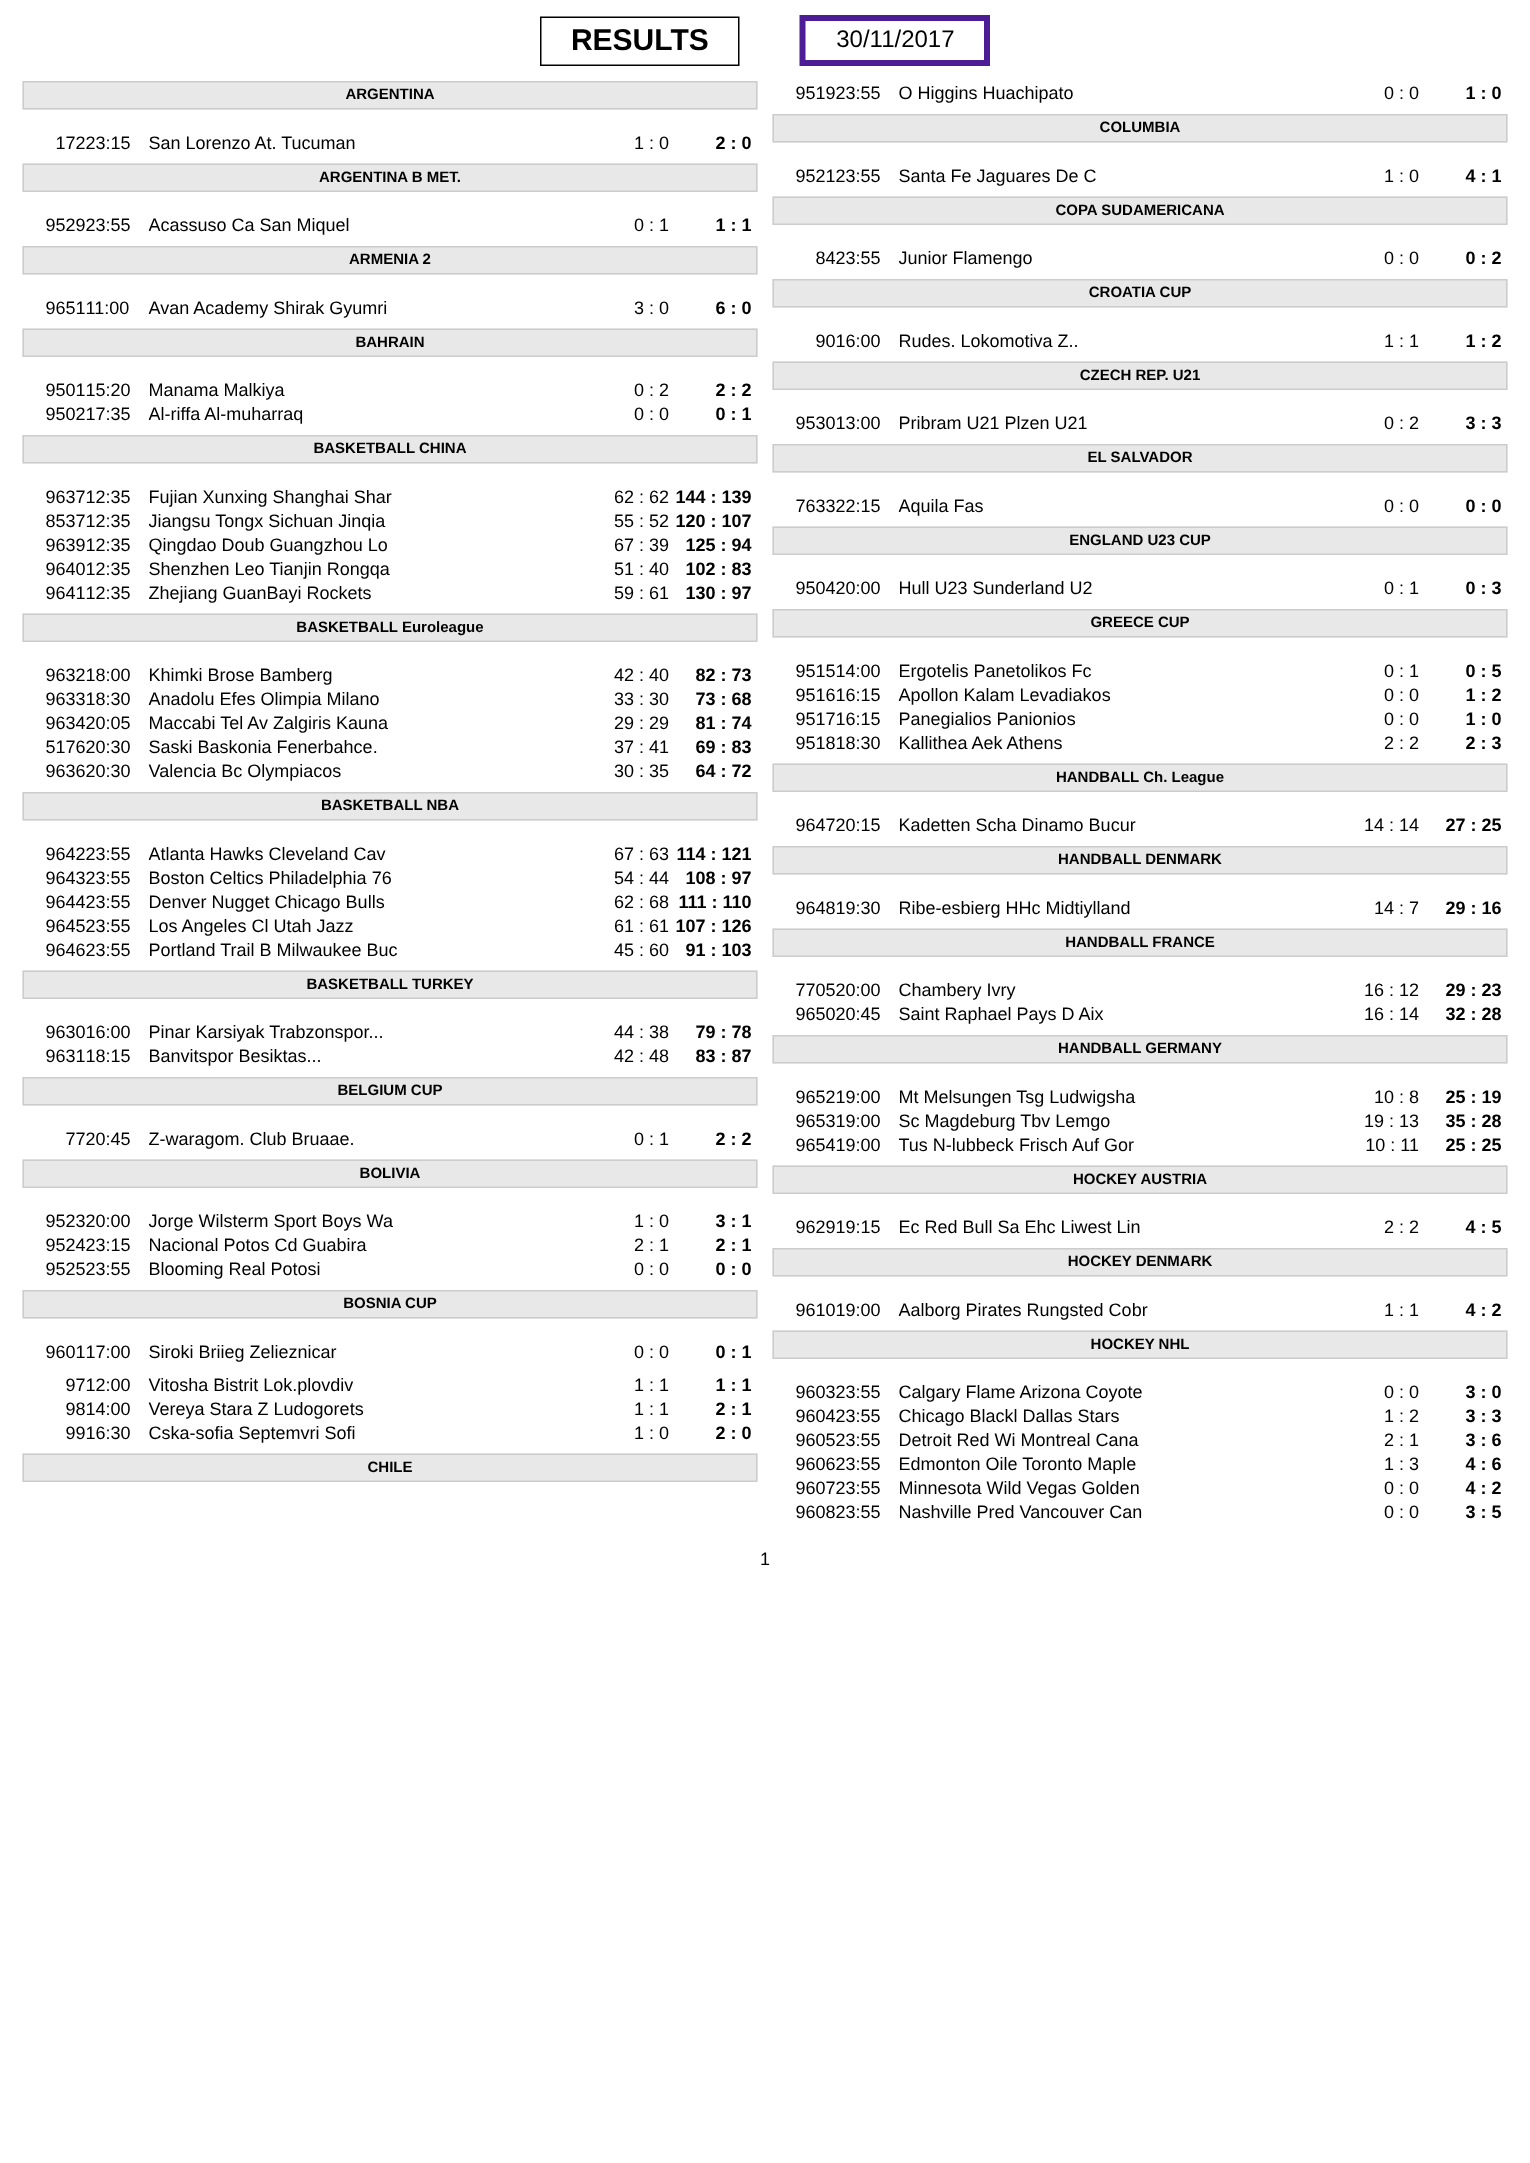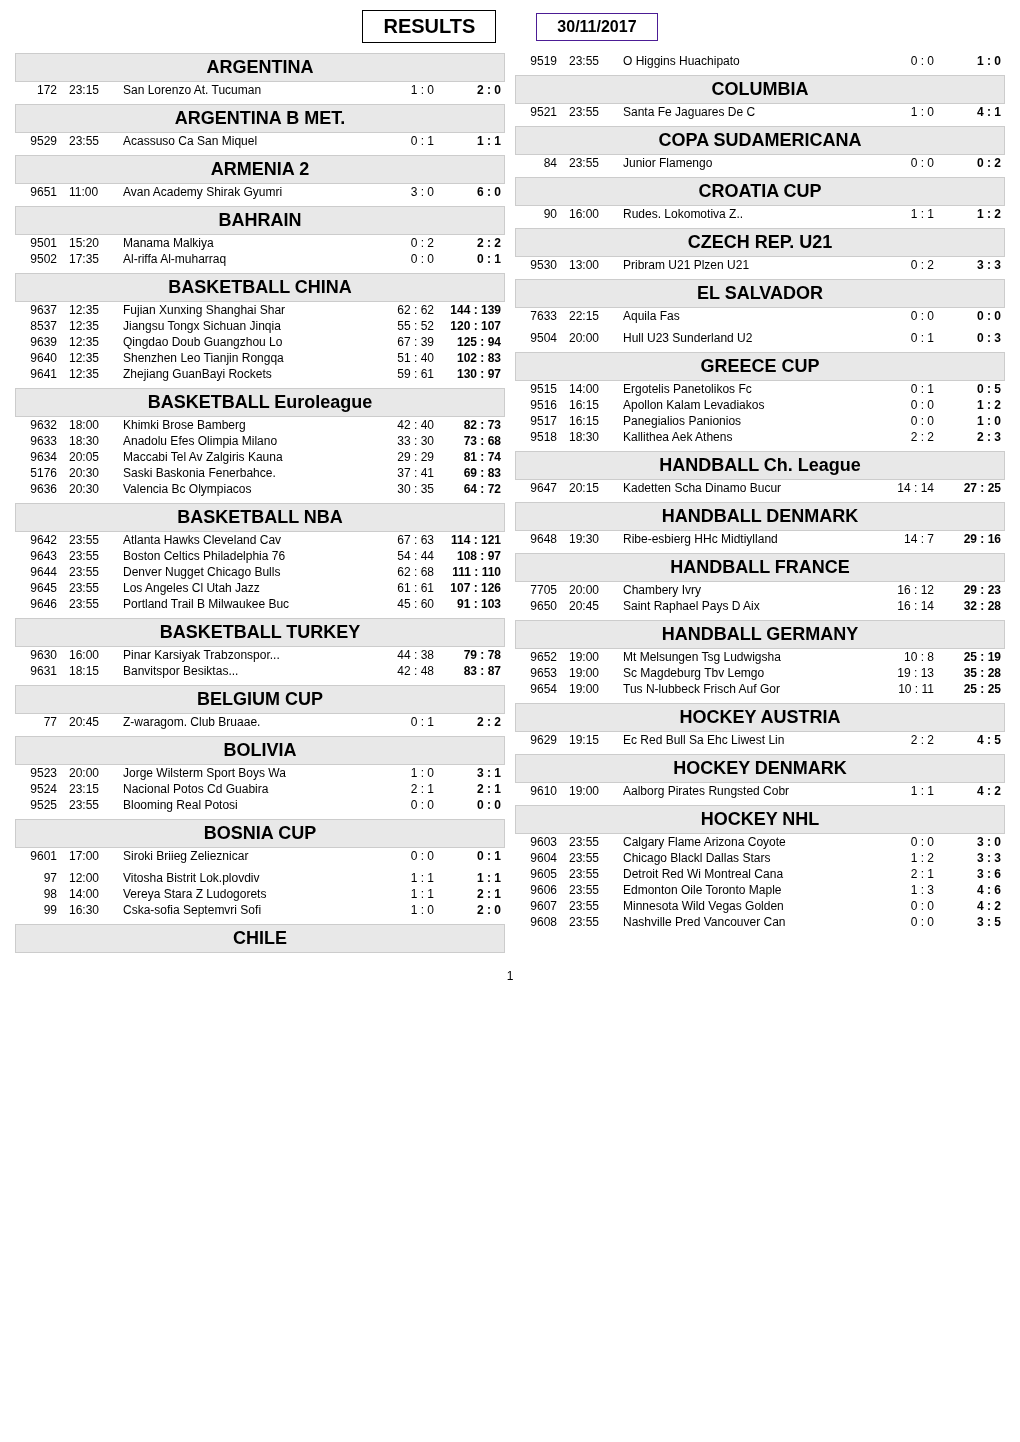--- a/index.html
+++ b/index.html
@@ -28,9 +28,9 @@
       font-size: 20px;
     }
     .top-header .date-box {
-      border: 1px solid #4c1d95;
+      border: 4px solid #4c1d95;
       padding: 4px 20px;
-      font-weight: bold;
+      font-weight: normal;
       font-size: 16px;
     }
     .two-col {

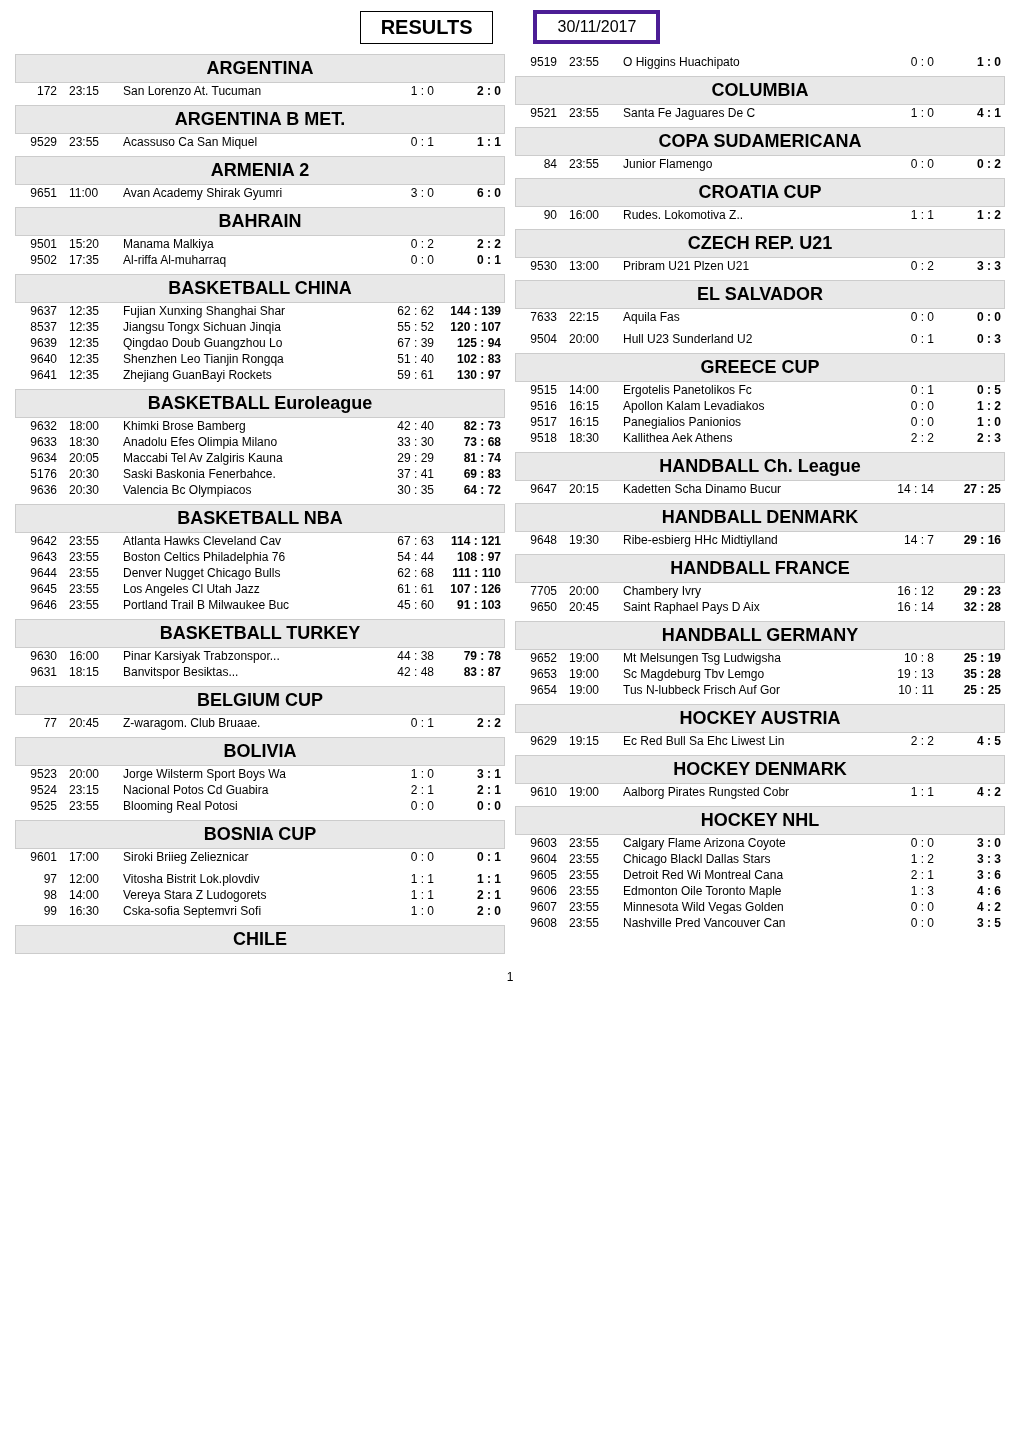--- a/index.html
+++ b/index.html
@@ -45,10 +45,10 @@
       background: #e8e8e8;
       text-align: center;
       font-weight: bold;
-      font-size: 18px;
+      font-size: 10px;
       padding: 3px 0;
       border: 1px solid #ccc;
-      margin-bottom: 0;
+      margin-bottom: 14px;
     }
     .match-row {
       display: flex;

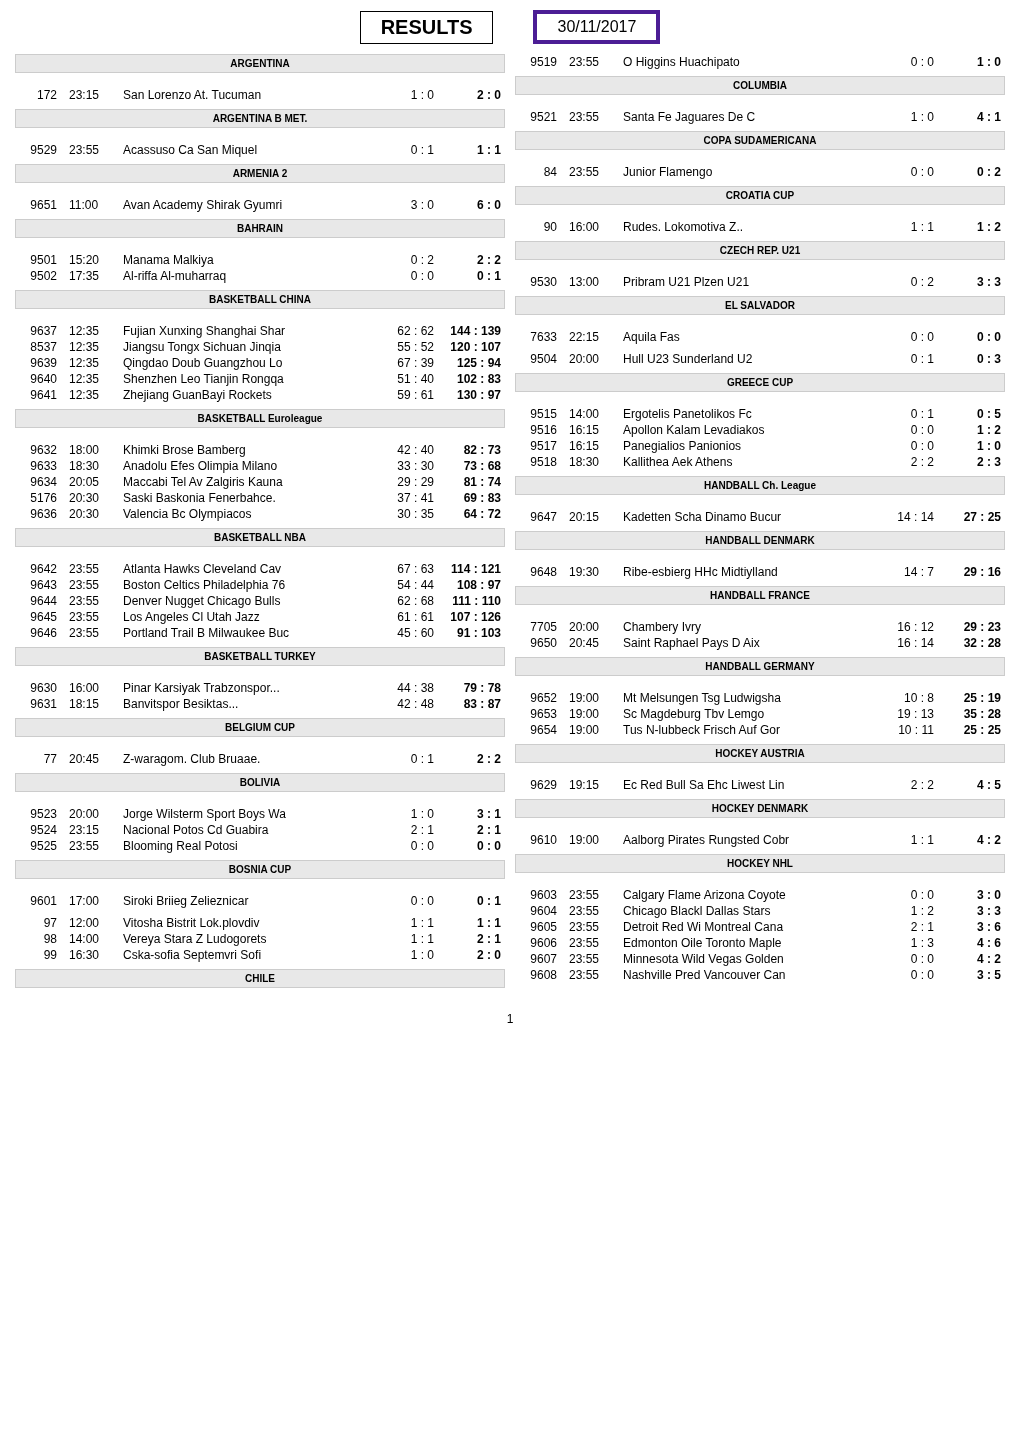--- a/index.html
+++ b/index.html
@@ -55,7 +55,7 @@
       align-items: center;
       padding: 1px 4px;
       font-size: 12px;
-      gap: 12px;
+      gap: 0;
     }
     .match-row .mid {
       width: 38px;

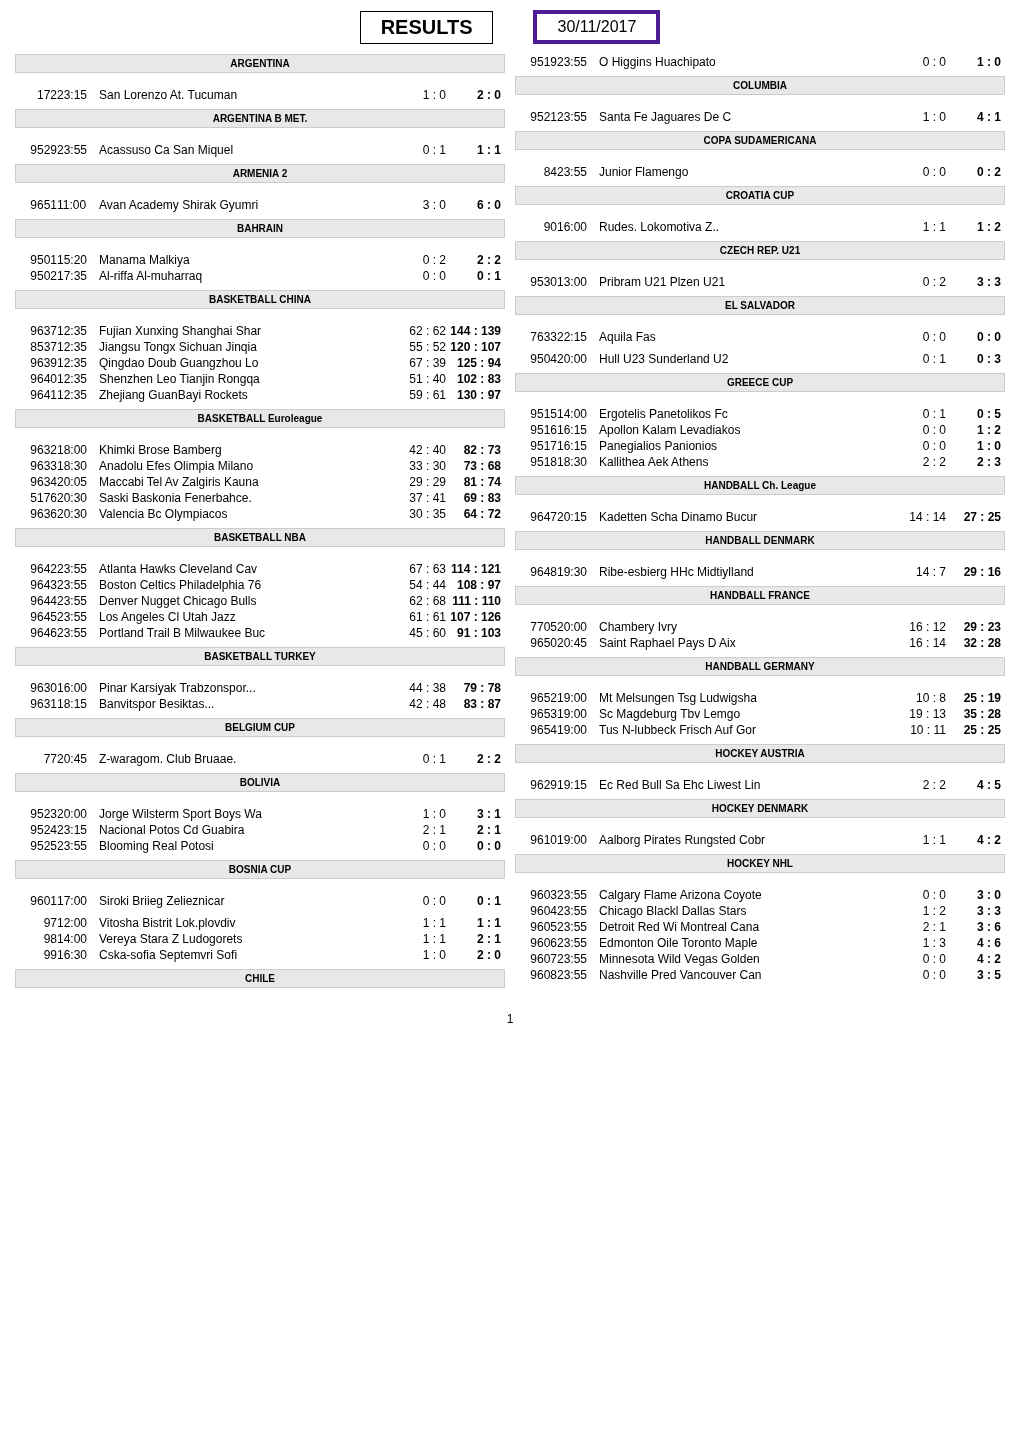--- a/index.html
+++ b/index.html
@@ -408,6 +408,7 @@
           </div>
         </div>
         <div class="section">
+          <div class="section-header">ENGLAND U23 CUP</div>
           <div class="match-row">
             <span class="mid">9504</span>
             <span class="time">20:00</span>

